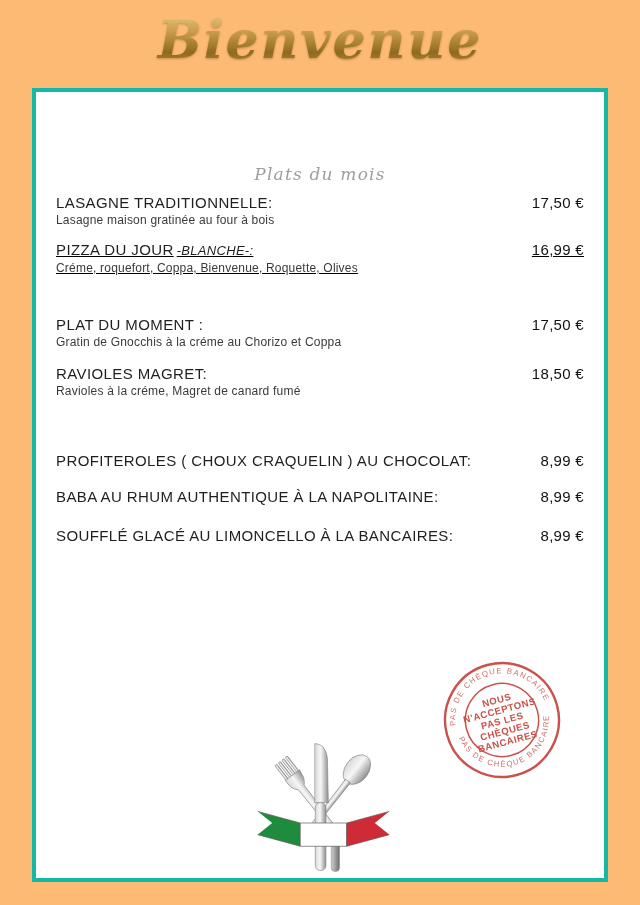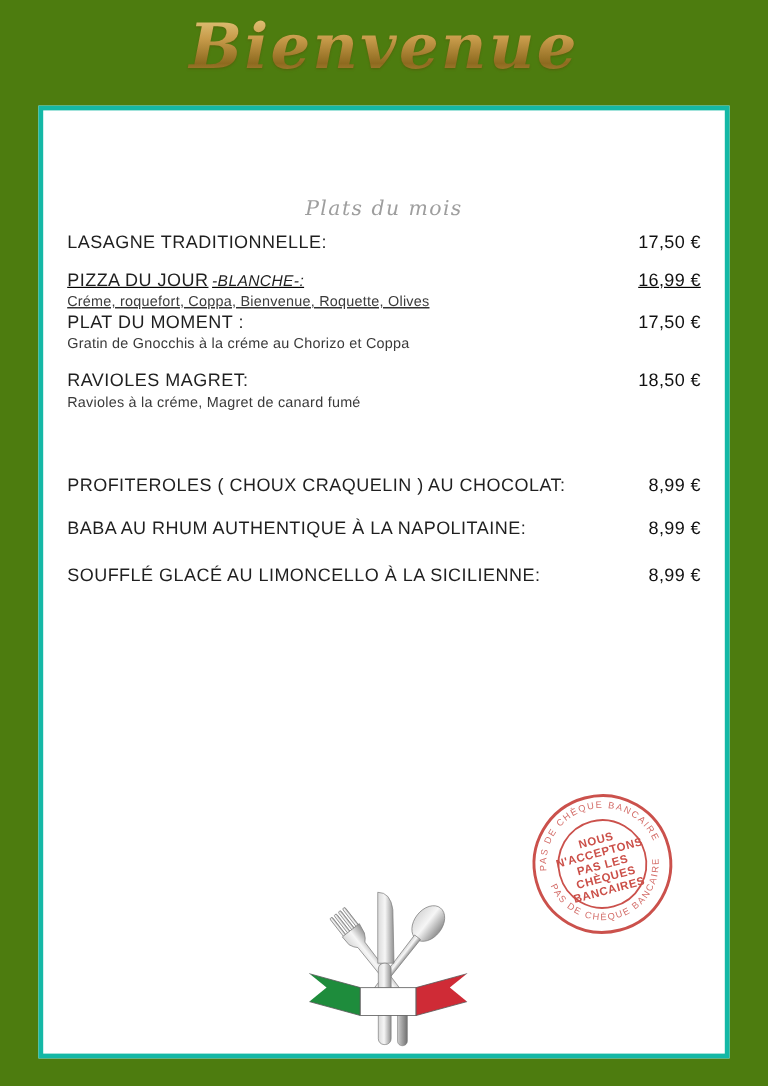--- a/index.html
+++ b/index.html
@@ -10,7 +10,7 @@
     position: relative;
     width: 640px;
     height: 905px;
-    background: #4d7c0f;
+    background: #fdba74;
     overflow: hidden;
     padding-left: 44px;
   }

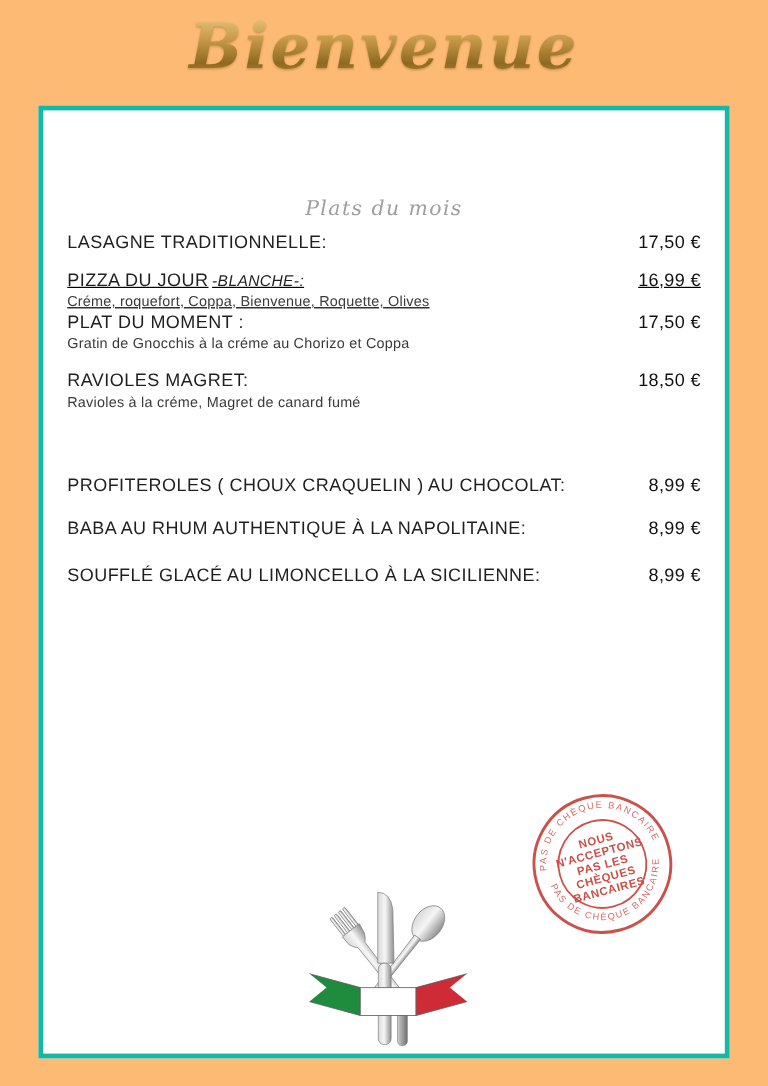--- a/index.html
+++ b/index.html
@@ -113,6 +113,7 @@
         <span class="name">LASAGNE TRADITIONNELLE:</span>
         <span class="price">17,50 €</span>
       </div>
+      <div class="desc">Lasagne maison gratinée au four à bois</div>
     </div>
 
     <div class="item item-pizza">

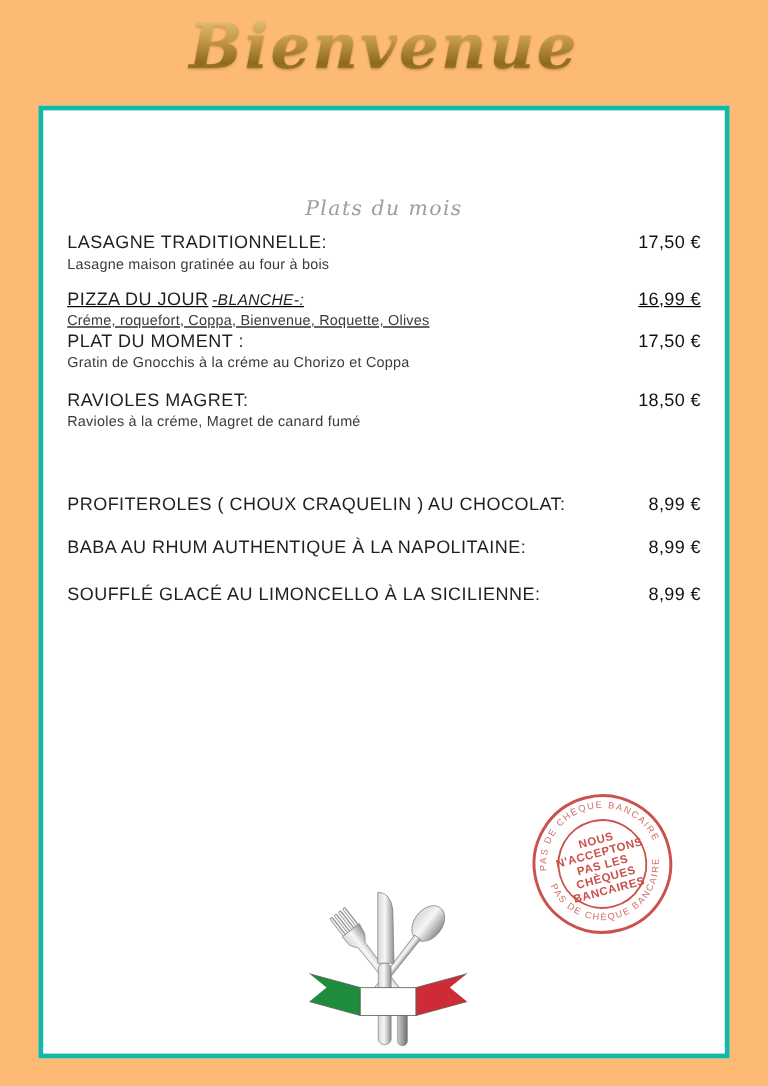--- a/index.html
+++ b/index.html
@@ -58,7 +58,7 @@
 
   .item-lasagne      { margin-top: 9px;  }
   .item-pizza        { margin-top: 12px; text-decoration: underline; }
-  .item-plat         { }
+  .item-plat         { margin-top: 39px; }
   .item-ravioles     { margin-top: 14px; }
   .item-profiteroles { margin-top: 52px; }
   .item-baba         { margin-top: 17px; }

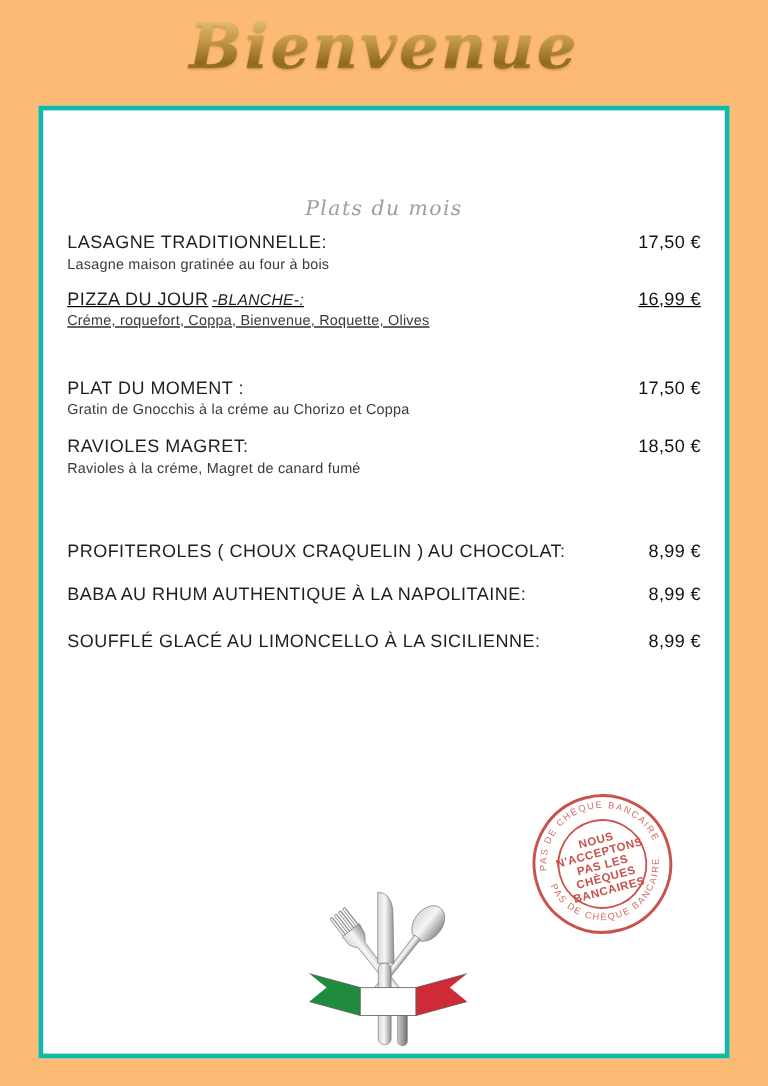--- a/index.html
+++ b/index.html
@@ -157,7 +157,7 @@
 
     <div class="item item-souffle">
       <div class="row">
-        <span class="name">SOUFFLÉ GLACÉ AU LIMONCELLO À LA SICILIENNE:</span>
+        <span class="name">SOUFFLÉ GLACÉ AU LIMONCELLO À LA BANCAIRES:</span>
         <span class="price">8,99 €</span>
       </div>
     </div>

